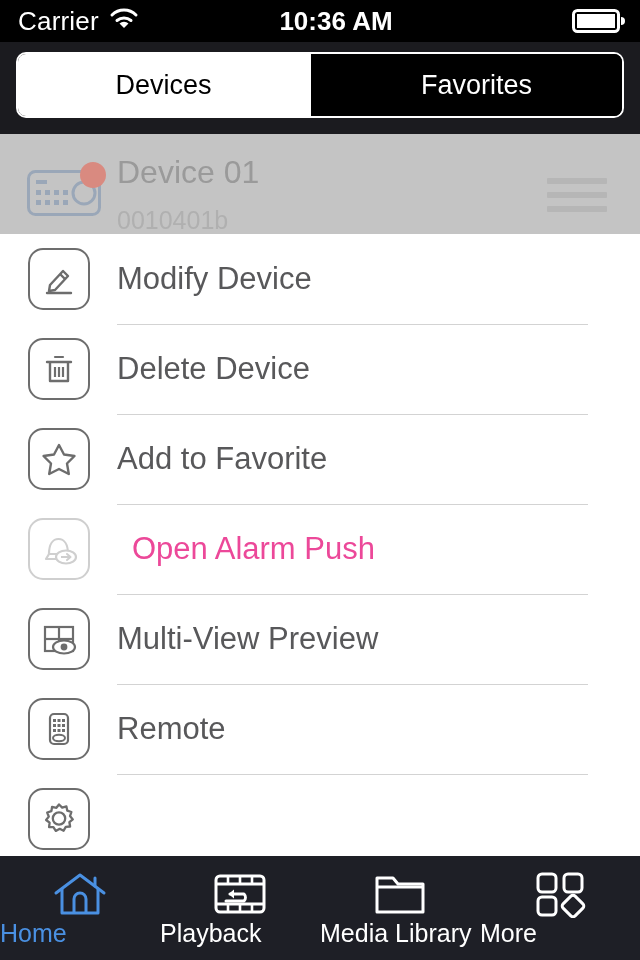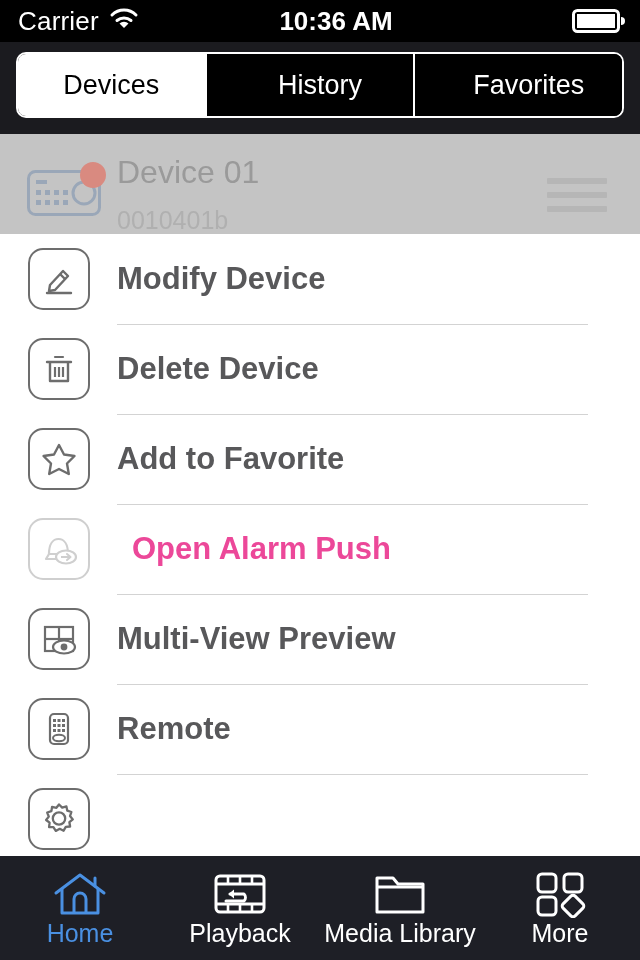--- a/index.html
+++ b/index.html
@@ -130,7 +130,6 @@
   <div class="segbar">
     <div class="seg">
       <div class="seg-item active">Devices</div>
-      <div class="seg-item">History</div>
       <div class="seg-item">Favorites</div>
     </div>
   </div>

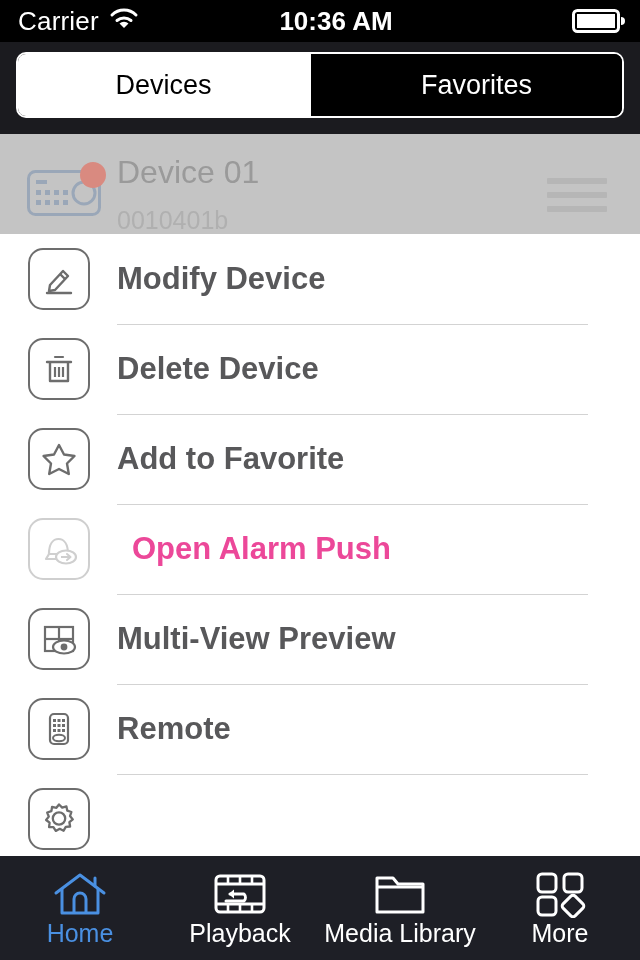--- a/index.html
+++ b/index.html
@@ -69,7 +69,7 @@
   }
   .action{
     position:relative; height:90px; width:588px;
-    display:flex; align-items:center;font-weight:bold;
+    display:flex; align-items:center;
   }
   .action + .action::before{
     content:""; position:absolute; top:0; left:117px; right:0;

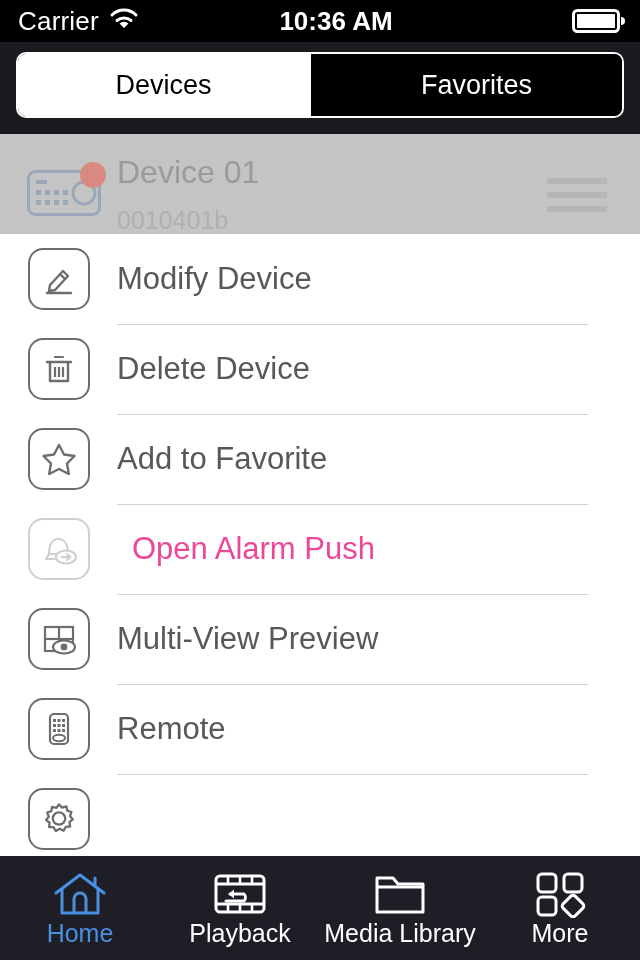--- a/index.html
+++ b/index.html
@@ -95,7 +95,7 @@
   }
   .tab{
     flex:1 1 0; display:flex; flex-direction:column;
-    align-items:center; justify-content:center; 
+    justify-content:center; 
   }
   .tab-icon{ height:50px; display:flex; align-items:center; justify-content:center; }
   .tab-label{ font-size:25px; color:#ffffff; }

